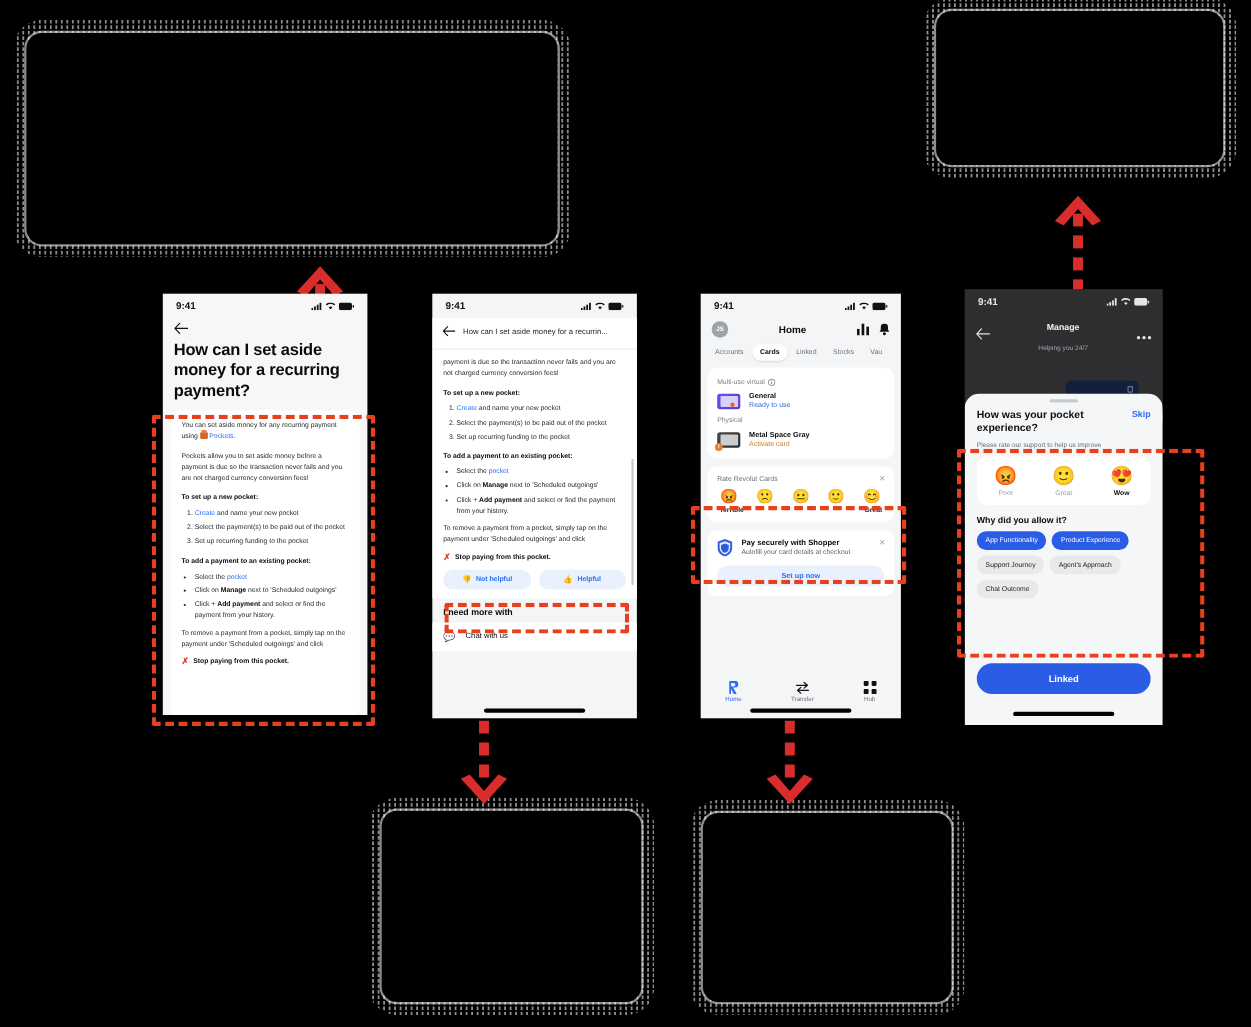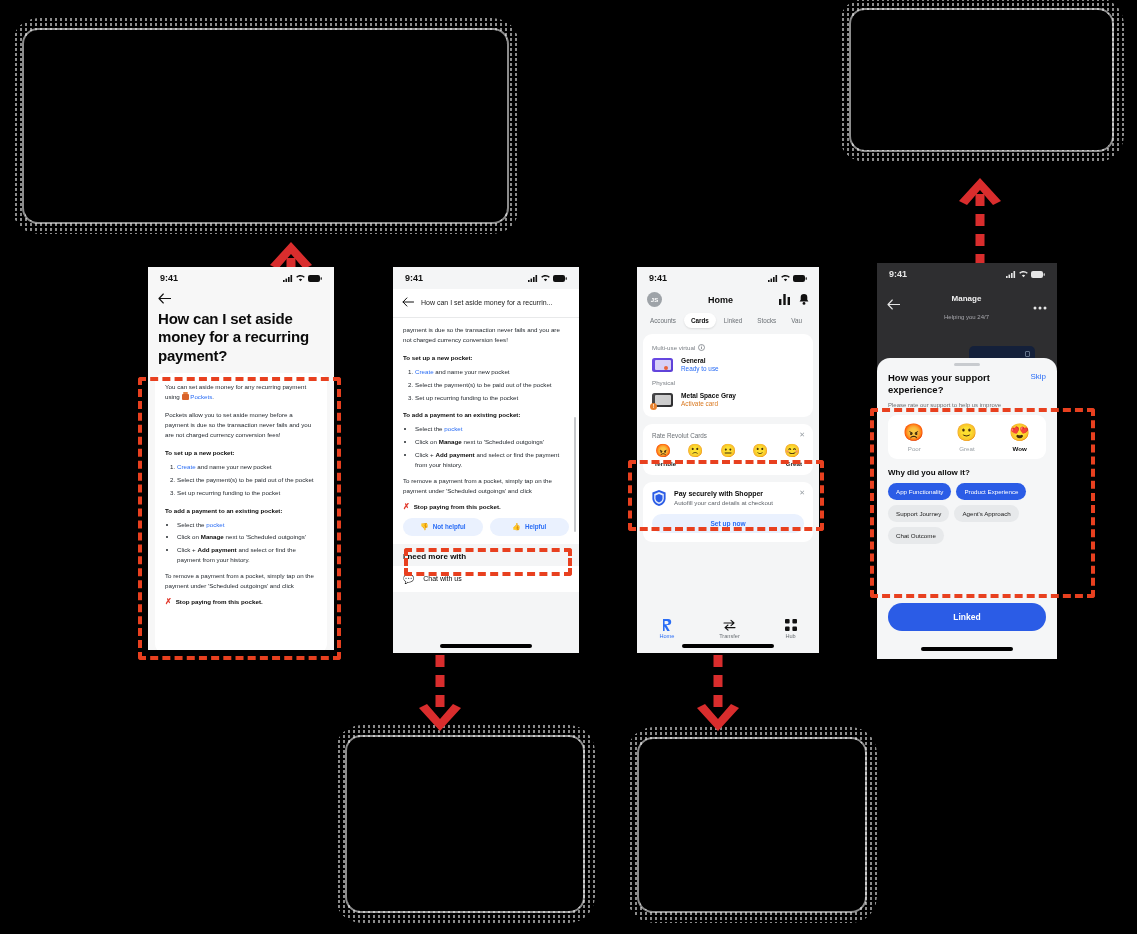--- a/index.html
+++ b/index.html
@@ -597,7 +597,7 @@
     <div class="sheet">
       <div class="grabber"></div>
       <div class="qrow">
-        <h2>How was your support experience?</h2>
+        <h2>How was your pocket experience?</h2>
         <span class="skip">Skip</span>
       </div>
       <div class="sub">Please rate our support to help us improve</div>

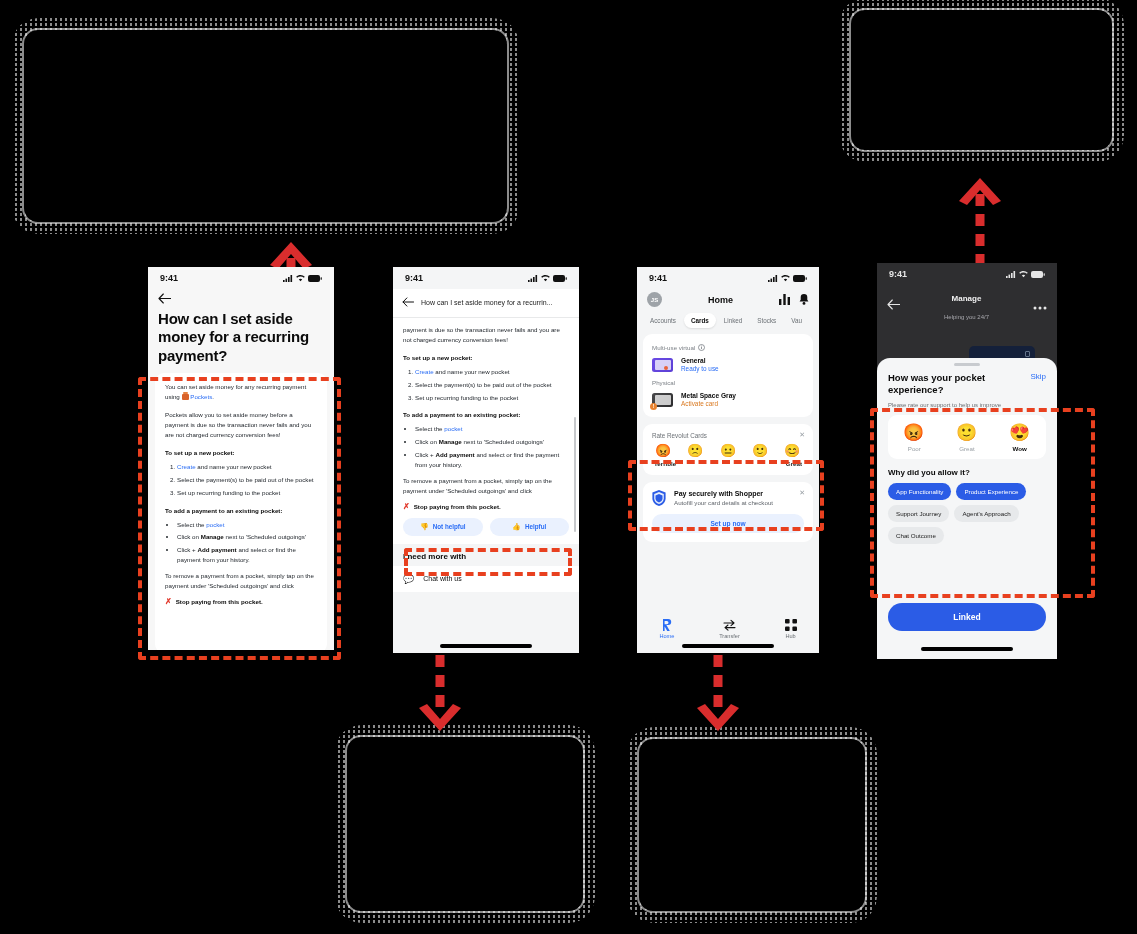--- a/index.html
+++ b/index.html
@@ -193,7 +193,7 @@
   .grabber{ position:absolute; top:5px; left:50%; transform:translateX(-50%); width:26px; height:3px; border-radius:3px; background:#c8cbcf;}
   .sheet .qrow { display:flex; align-items:flex-start; justify-content:space-between; gap:6px; padding-top:4px; }
   .sheet h2 { font-size:9.5px; font-weight:700; color:#0b0b0b; line-height:1.3; max-width:118px; }
-  .sheet .skip { font-size:8px; color:#2a6df5; font-weight:400; }
+  .sheet .skip { font-size:8px; color:#2a6df5; font-weight:700; }
   .sheet .sub { font-size:6px; color:#6b7075; margin-top:5px; }
   .moodcard { background:#fff; border-radius:9px; margin-top:7px; padding:9px 0 7px; }
   .moods { display:flex; justify-content:space-around; }

